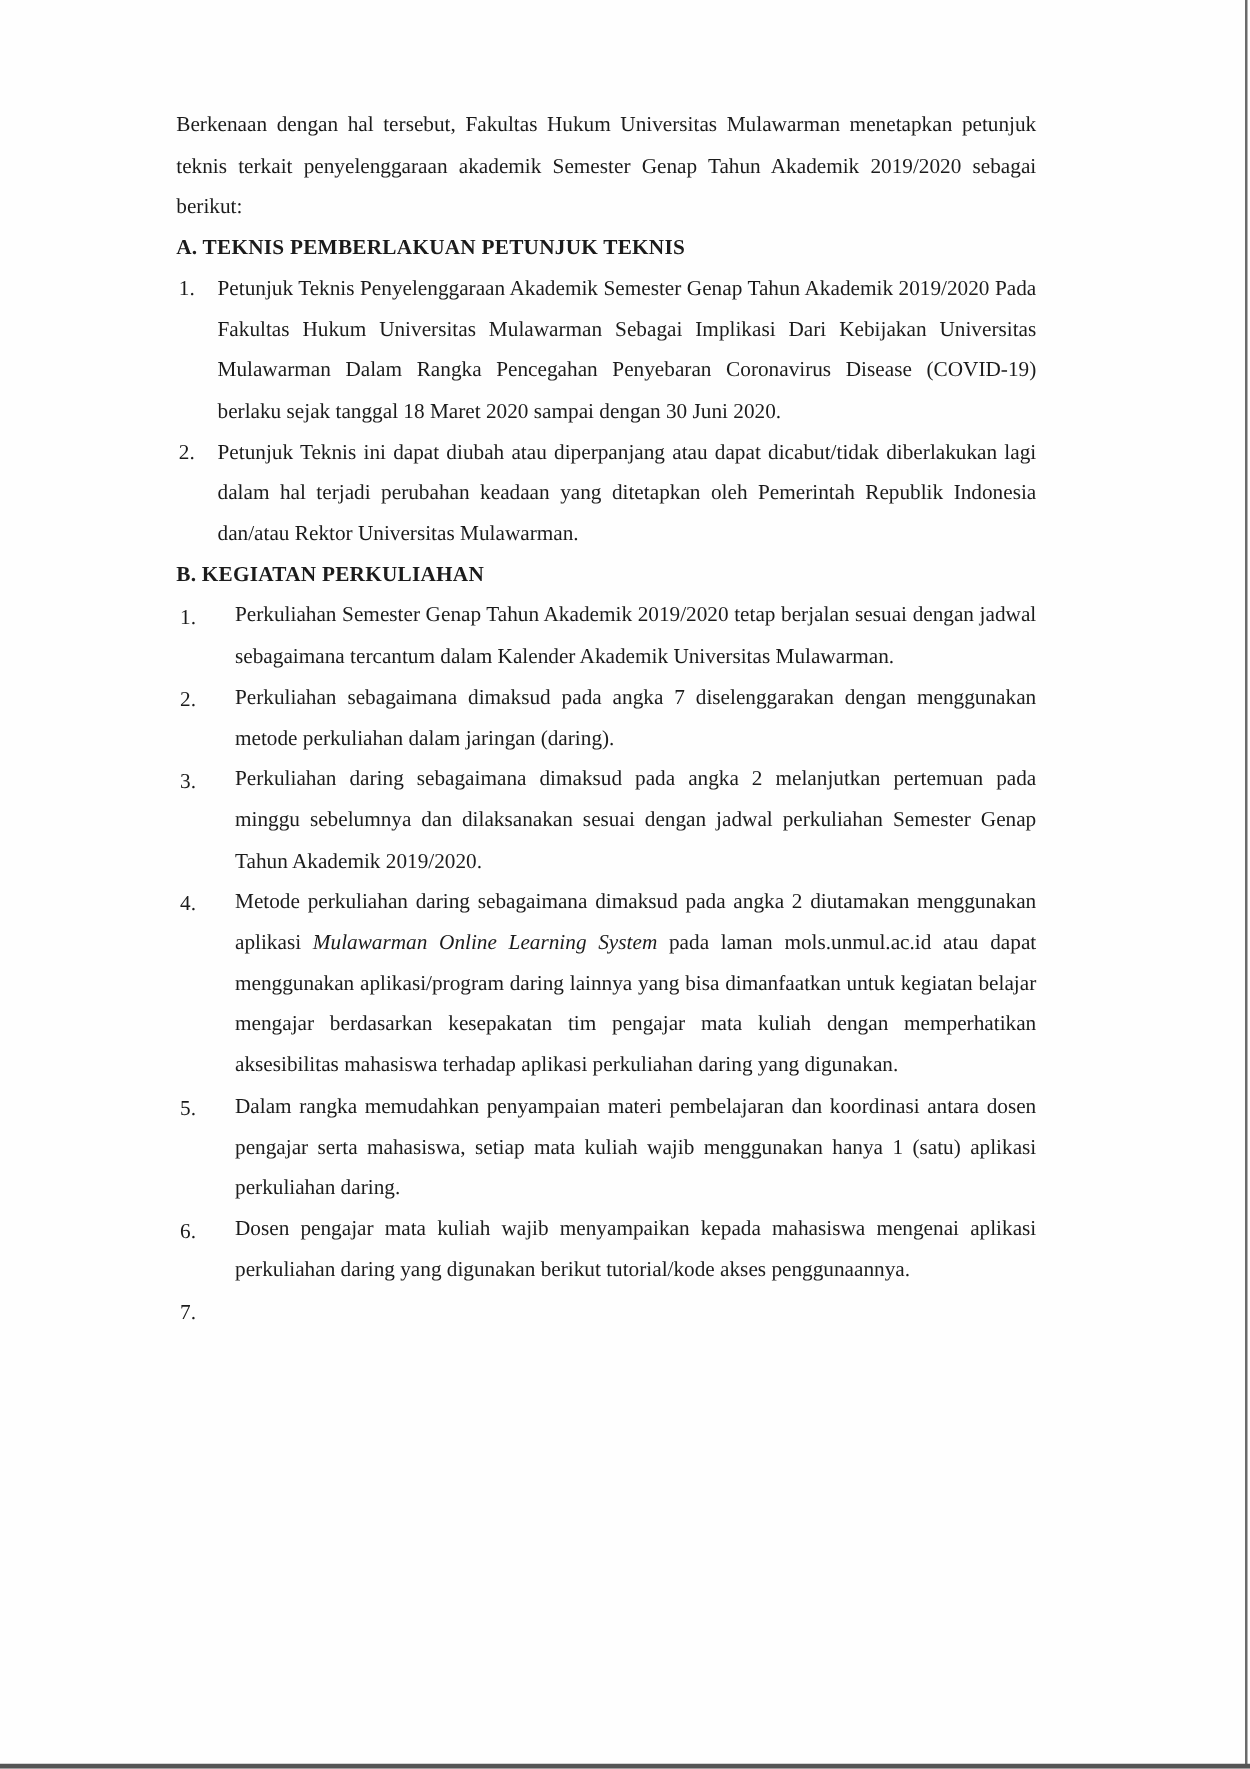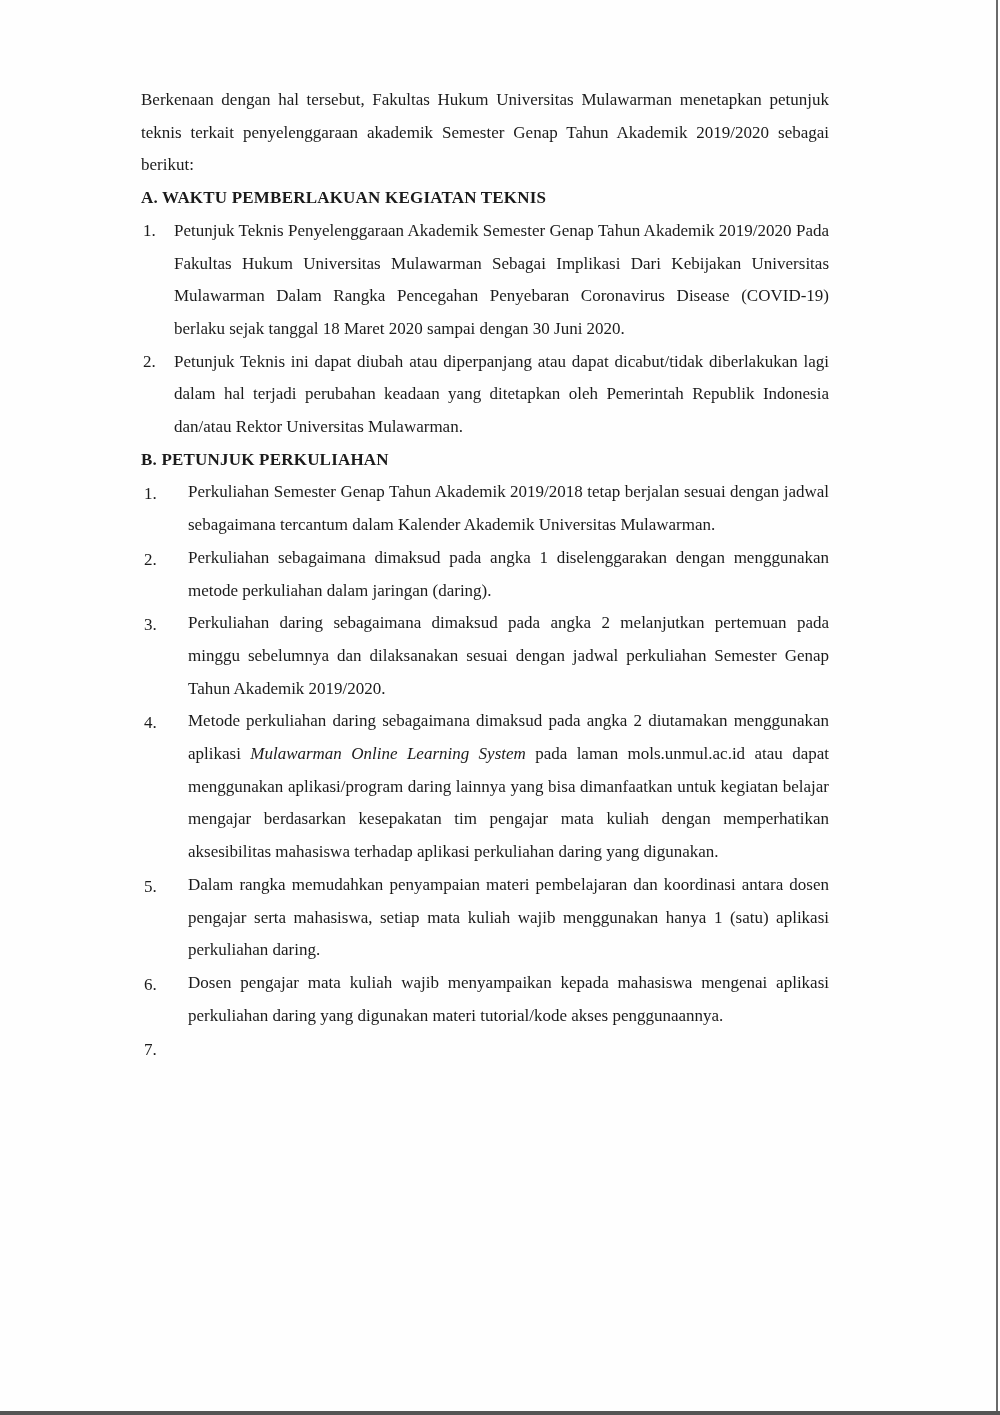--- a/index.html
+++ b/index.html
@@ -37,7 +37,7 @@
     <p class="para">Berkenaan dengan hal tersebut, Fakultas Hukum Universitas Mulawarman menetapkan petunjuk teknis terkait penyelenggaraan akademik Semester Genap Tahun Akademik 2019/2020 sebagai berikut:</p>
 
     <div class="sec-a">
-      <p class="heading">A. WAKTU PEMBERLAKUAN KEGIATAN TEKNIS</p>
+      <p class="heading">A. TEKNIS PEMBERLAKUAN PETUNJUK TEKNIS</p>
       <div class="item">
         <span class="num">1.</span>
         <span>Petunjuk Teknis Penyelenggaraan Akademik Semester Genap Tahun Akademik 2019/2020 Pada Fakultas Hukum Universitas Mulawarman Sebagai Implikasi Dari Kebijakan Universitas Mulawarman Dalam Rangka Pencegahan Penyebaran Coronavirus Disease (COVID-19) berlaku sejak tanggal 18 Maret 2020 sampai dengan 30 Juni 2020.</span>

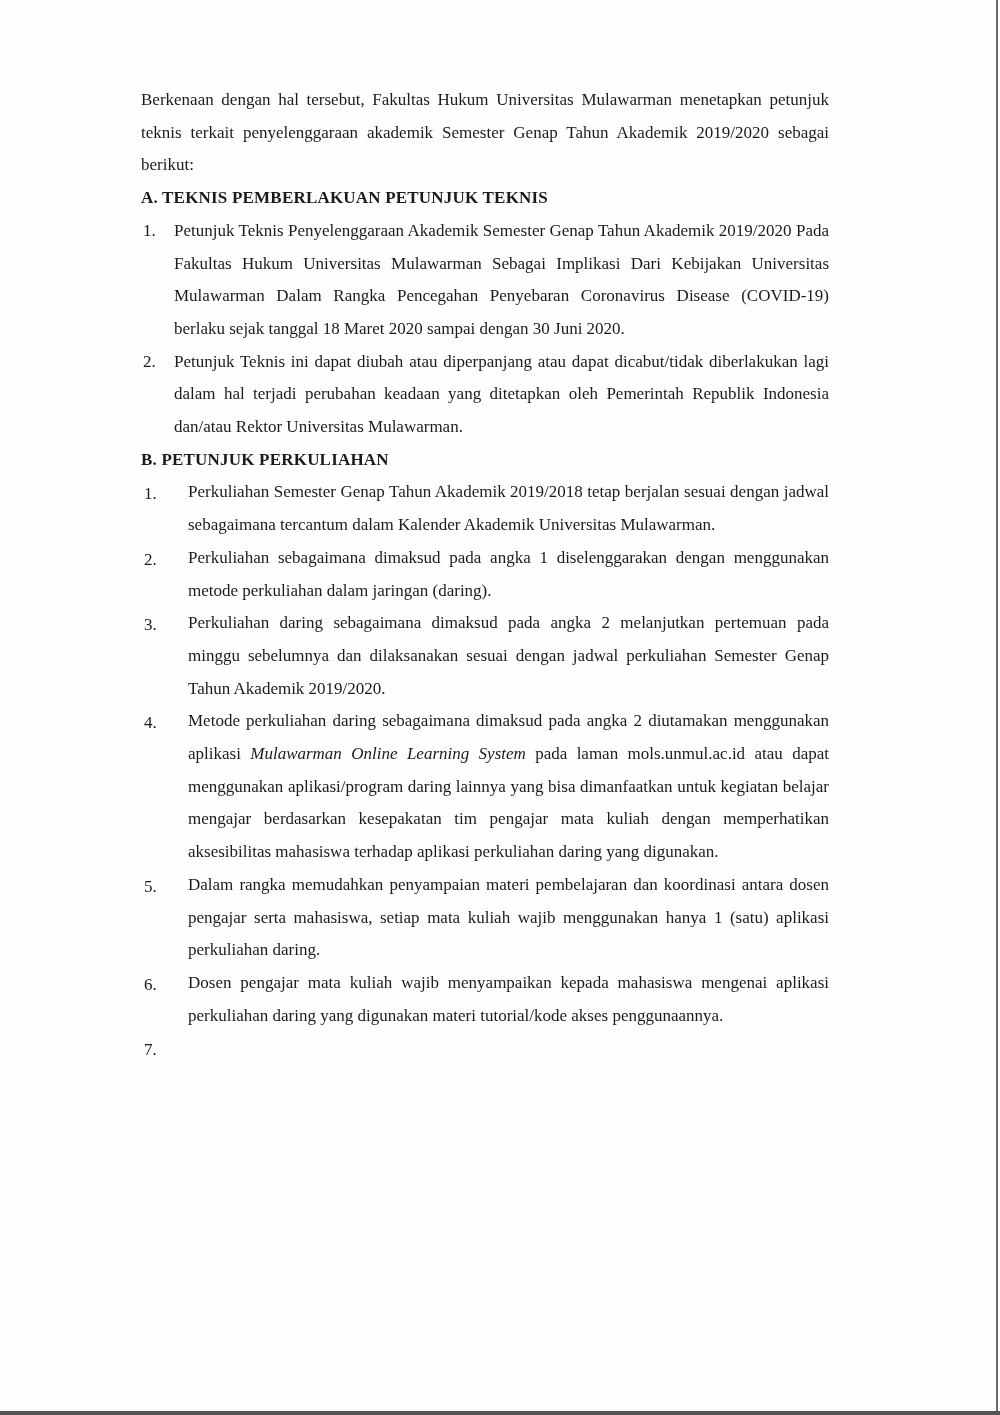--- a/index.html
+++ b/index.html
@@ -49,7 +49,7 @@
     </div>
 
     <div class="sec-b">
-      <p class="heading">B. PETUNJUK PERKULIAHAN</p>
+      <p class="heading">B. KEGIATAN PERKULIAHAN</p>
       <div class="item">
         <span class="num">1.</span>
         <span>Perkuliahan Semester Genap Tahun Akademik 2019/2018 tetap berjalan sesuai dengan jadwal sebagaimana tercantum dalam Kalender Akademik Universitas Mulawarman.</span>

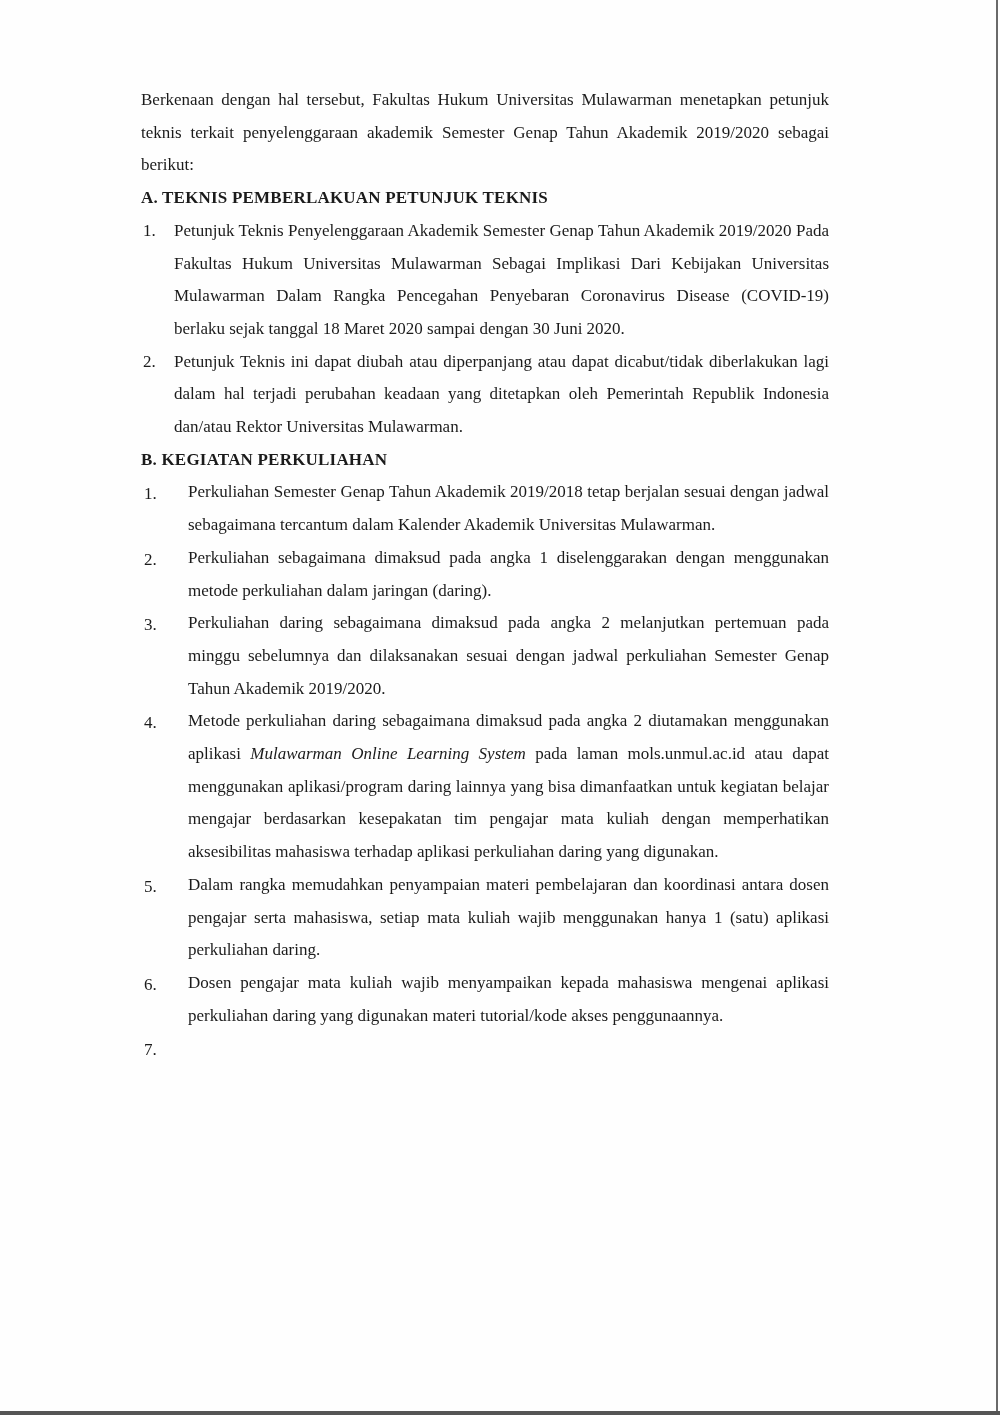--- a/index.html
+++ b/index.html
@@ -52,7 +52,7 @@
       <p class="heading">B. KEGIATAN PERKULIAHAN</p>
       <div class="item">
         <span class="num">1.</span>
-        <span>Perkuliahan Semester Genap Tahun Akademik 2019/2018 tetap berjalan sesuai dengan jadwal sebagaimana tercantum dalam Kalender Akademik Universitas Mulawarman.</span>
+        <span>Perkuliahan Semester Genap Tahun Akademik 2019/2020 tetap berjalan sesuai dengan jadwal sebagaimana tercantum dalam Kalender Akademik Universitas Mulawarman.</span>
       </div>
       <div class="item">
         <span class="num">2.</span>

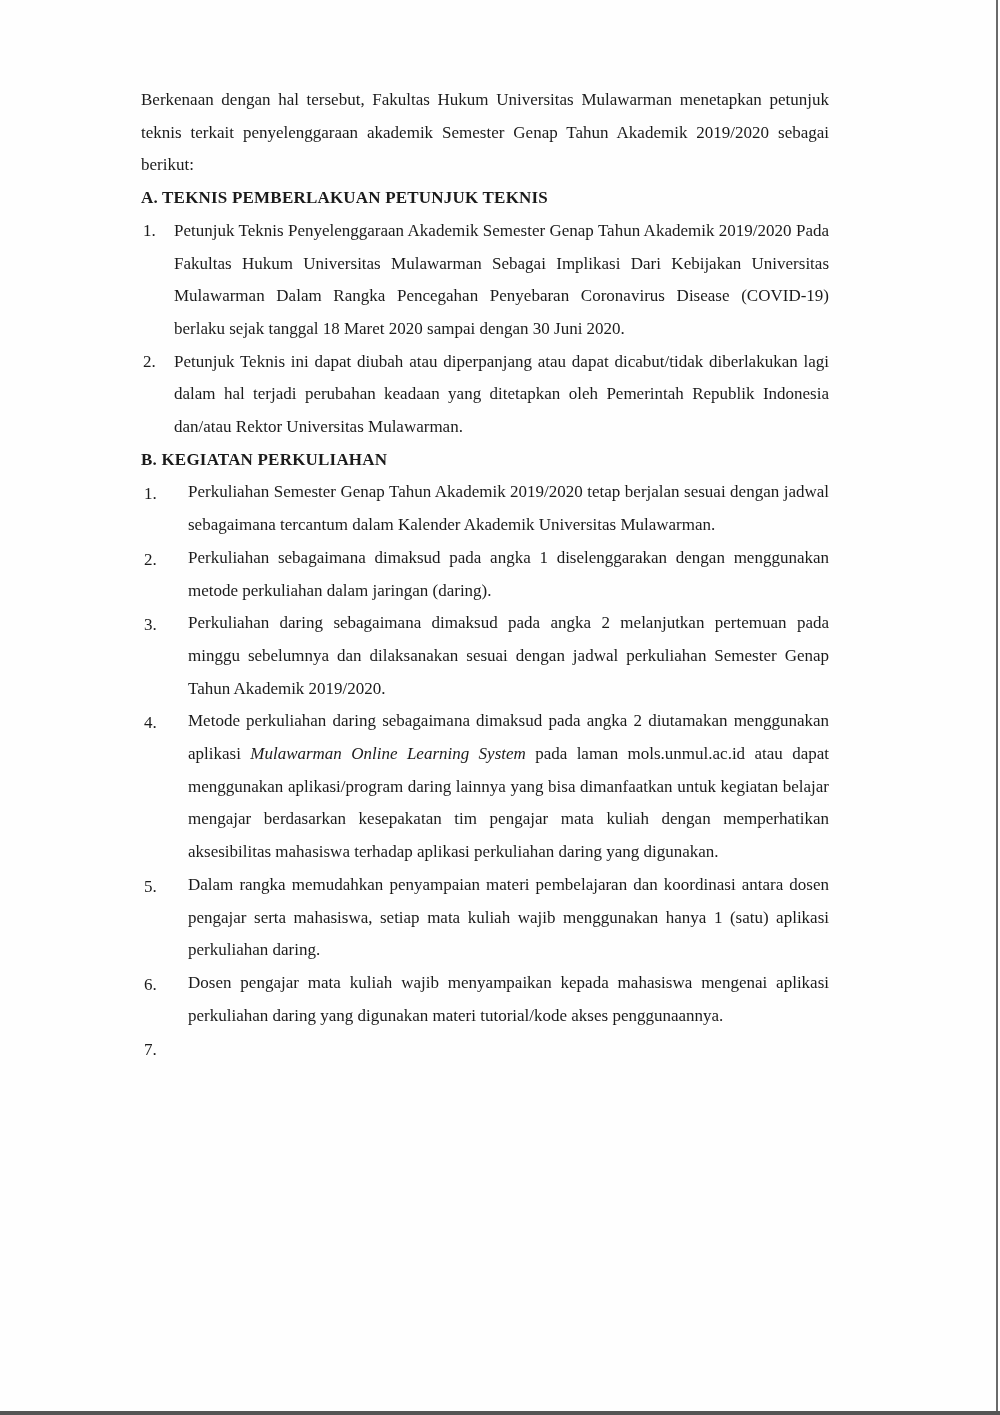--- a/index.html
+++ b/index.html
@@ -56,7 +56,7 @@
       </div>
       <div class="item">
         <span class="num">2.</span>
-        <span>Perkuliahan sebagaimana dimaksud pada angka 1 diselenggarakan dengan menggunakan metode perkuliahan dalam jaringan (daring).</span>
+        <span>Perkuliahan sebagaimana dimaksud pada angka 7 diselenggarakan dengan menggunakan metode perkuliahan dalam jaringan (daring).</span>
       </div>
       <div class="item">
         <span class="num">3.</span>

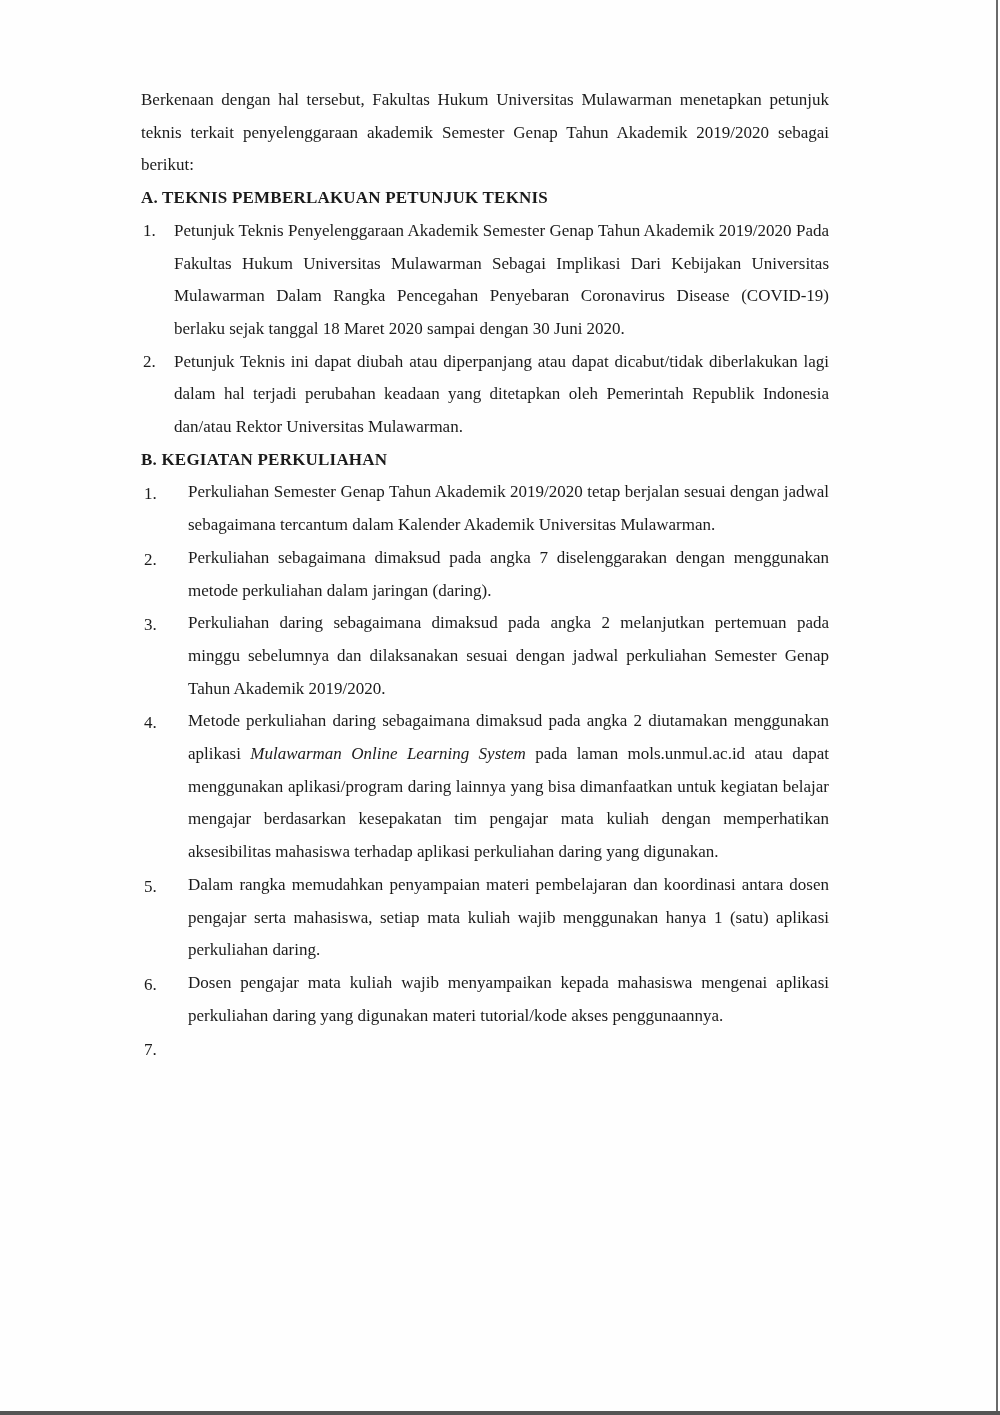--- a/index.html
+++ b/index.html
@@ -72,7 +72,7 @@
       </div>
       <div class="item">
         <span class="num">6.</span>
-        <span>Dosen pengajar mata kuliah wajib menyampaikan kepada mahasiswa mengenai aplikasi perkuliahan daring yang digunakan materi tutorial/kode akses penggunaannya.</span>
+        <span>Dosen pengajar mata kuliah wajib menyampaikan kepada mahasiswa mengenai aplikasi perkuliahan daring yang digunakan berikut tutorial/kode akses penggunaannya.</span>
       </div>
       <div class="item">
         <span class="num">7.</span>

